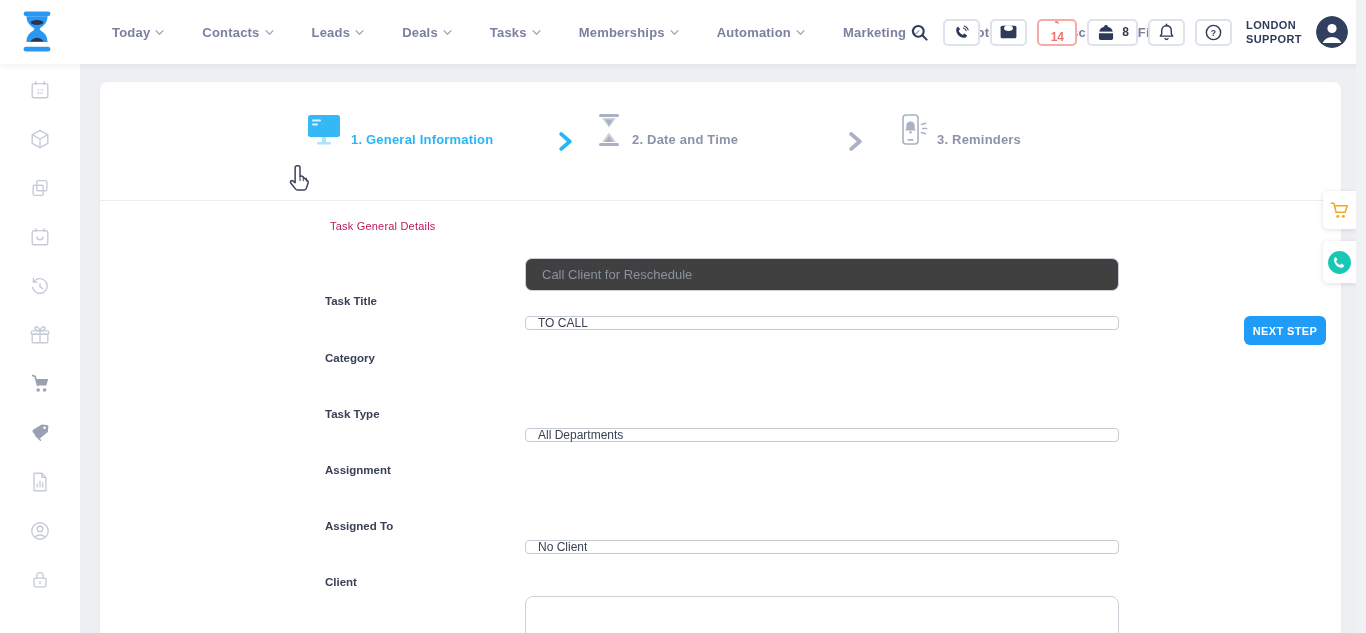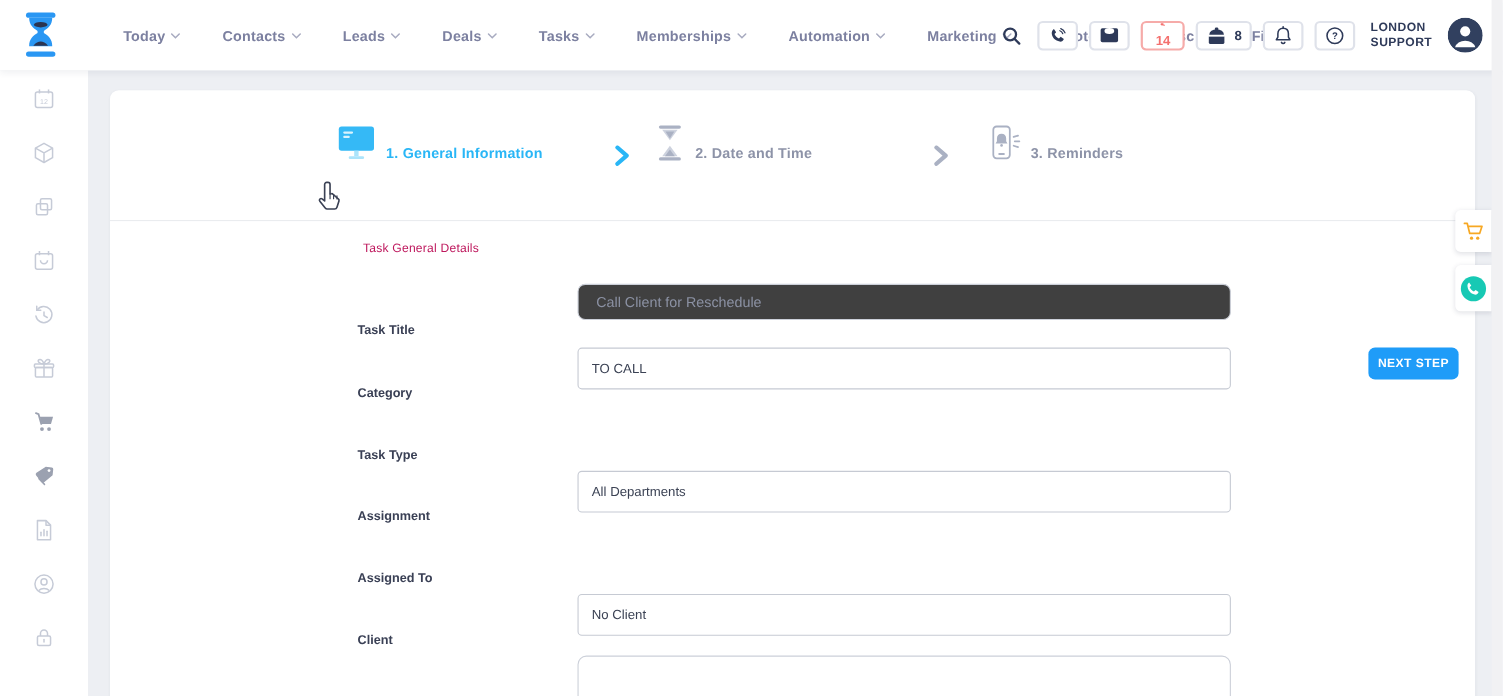--- a/index.html
+++ b/index.html
@@ -45,7 +45,7 @@
   .f-label { position:absolute; left:225px; width:180px; font-size:11.5px; font-weight:700; color:#3a4055;margin-top:28px; }
   .text-input { position:absolute; left:425px; width:594px; height:33px; border:1px solid #ccd0d9; border-radius:7px;
                 padding:0 16px; font-size:13px; color:#8b91a3; font-family:"Liberation Sans",sans-serif; outline:none; background:#404040; }
-  .sel { position:absolute; left:425px; width:594px; height:38px; border:1px solid #c6cad3; border-radius:4px;
+  .sel { position:absolute; left:425px; width:594px; height:14px; border:1px solid #c6cad3; border-radius:4px;
          background:#fff; display:flex; align-items:center; padding:0 12px; font-size:12px; color:#3b4254; cursor:pointer; }
   .sel.focused { border:1.5px solid #6fd0f6; }
   .notes { position:absolute; left:425px; top:514px; width:594px; height:112px; border:1px solid #ccd0d9;

